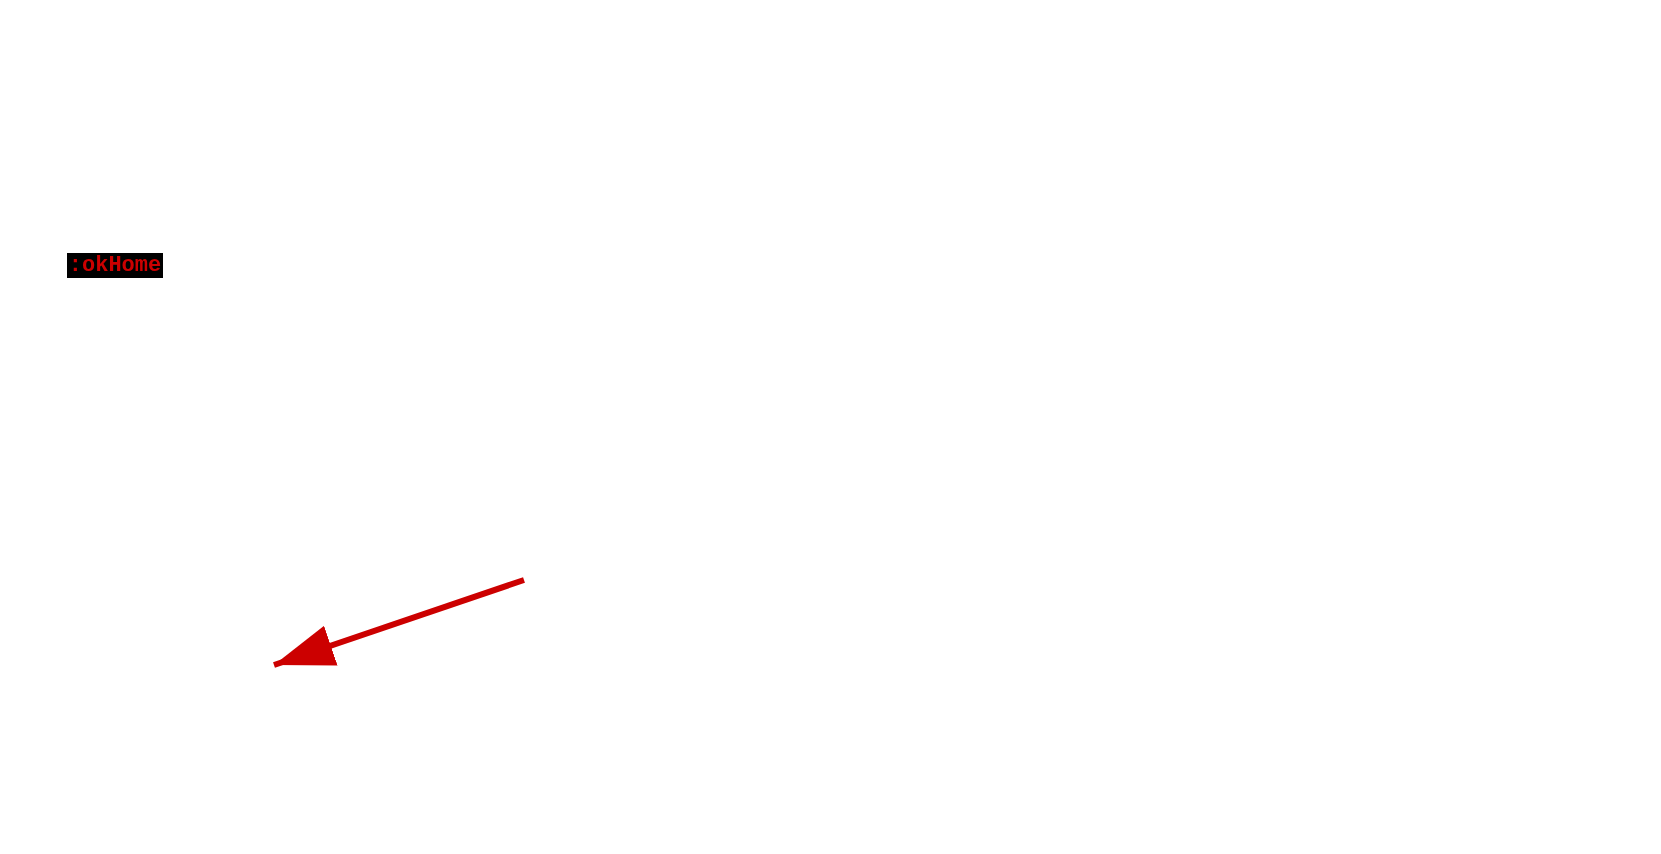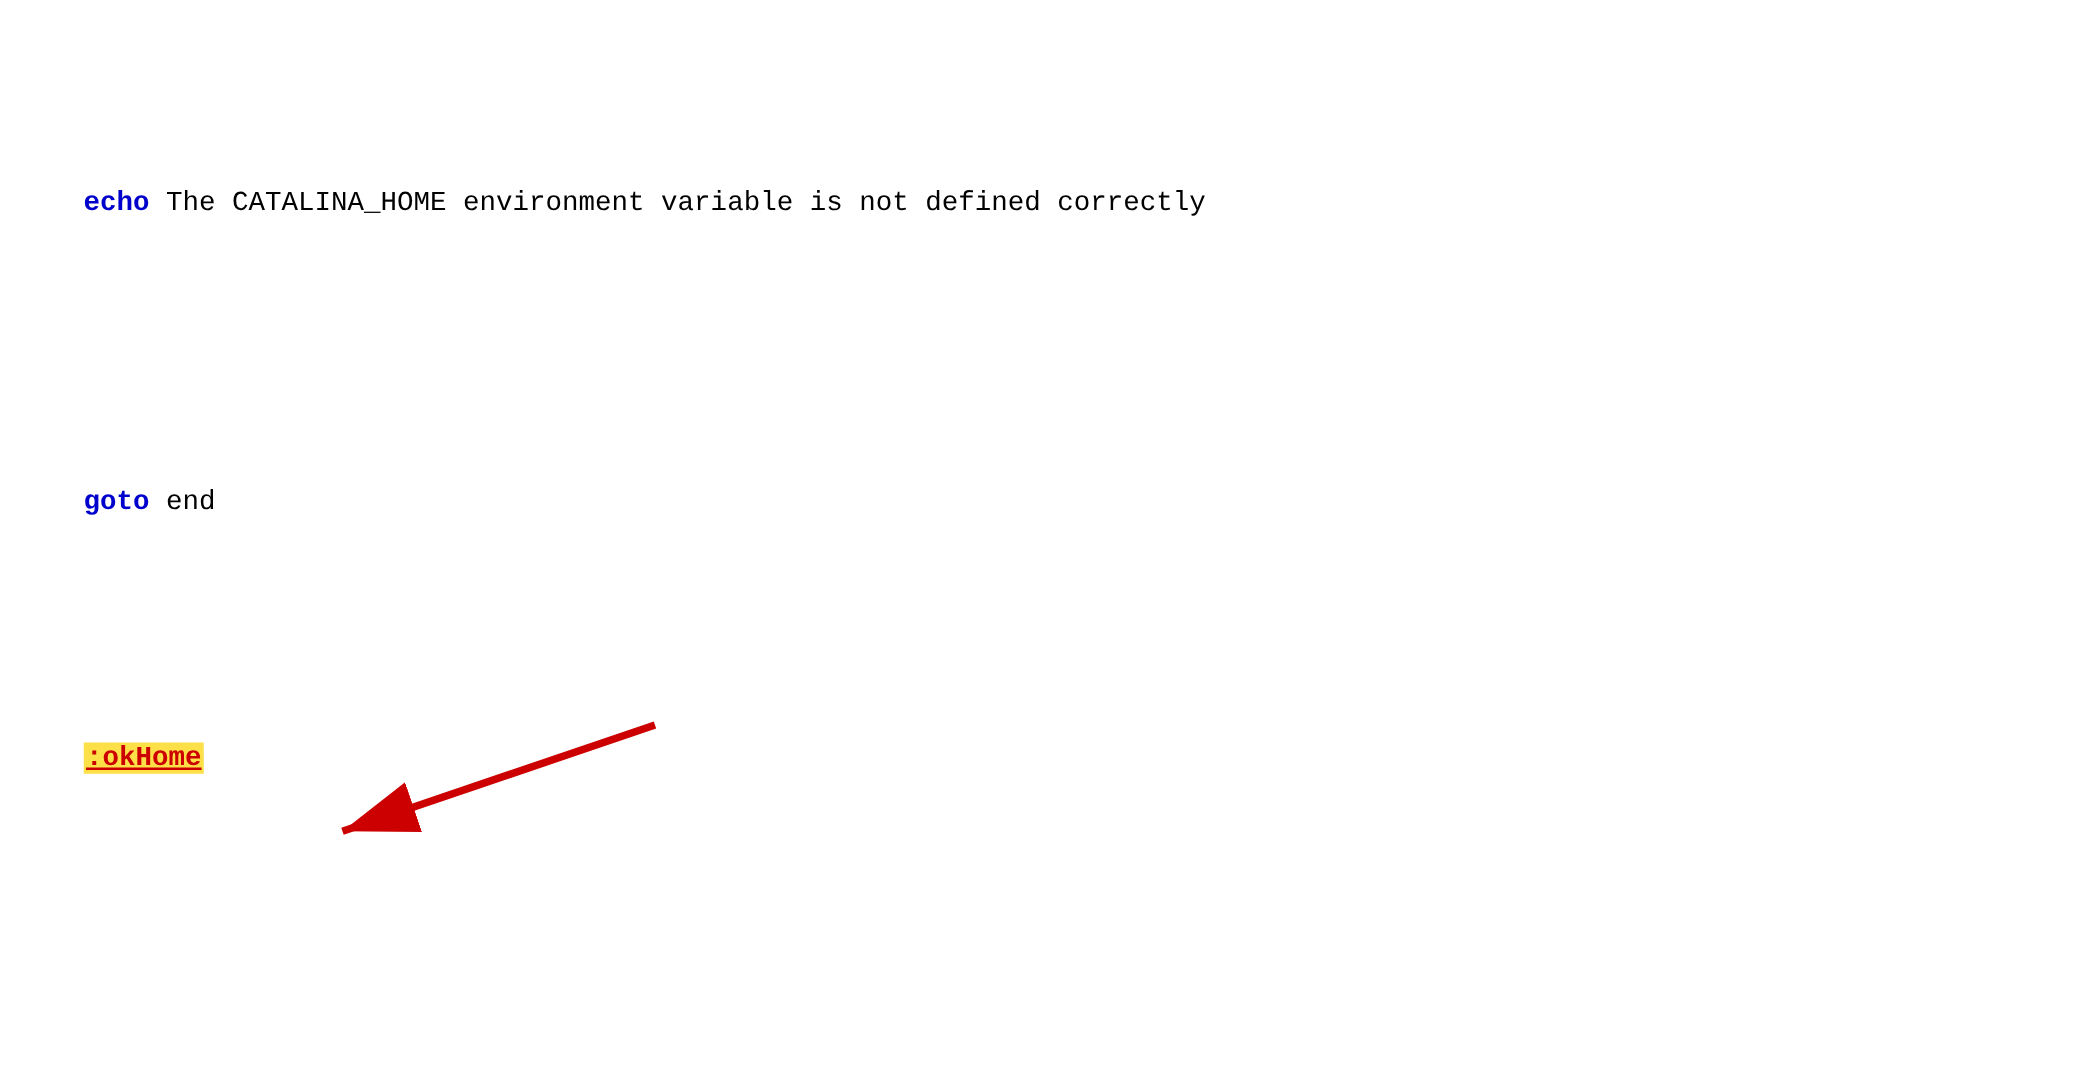--- a/index.html
+++ b/index.html
@@ -30,9 +30,6 @@
 
 <div class="code-block">
   
-  <div>
-    <span class="kw-blue">echo</span><span> The CATALINA_HOME environment variable is not defined correctly</span>
-  </div>
   
   
   <div>

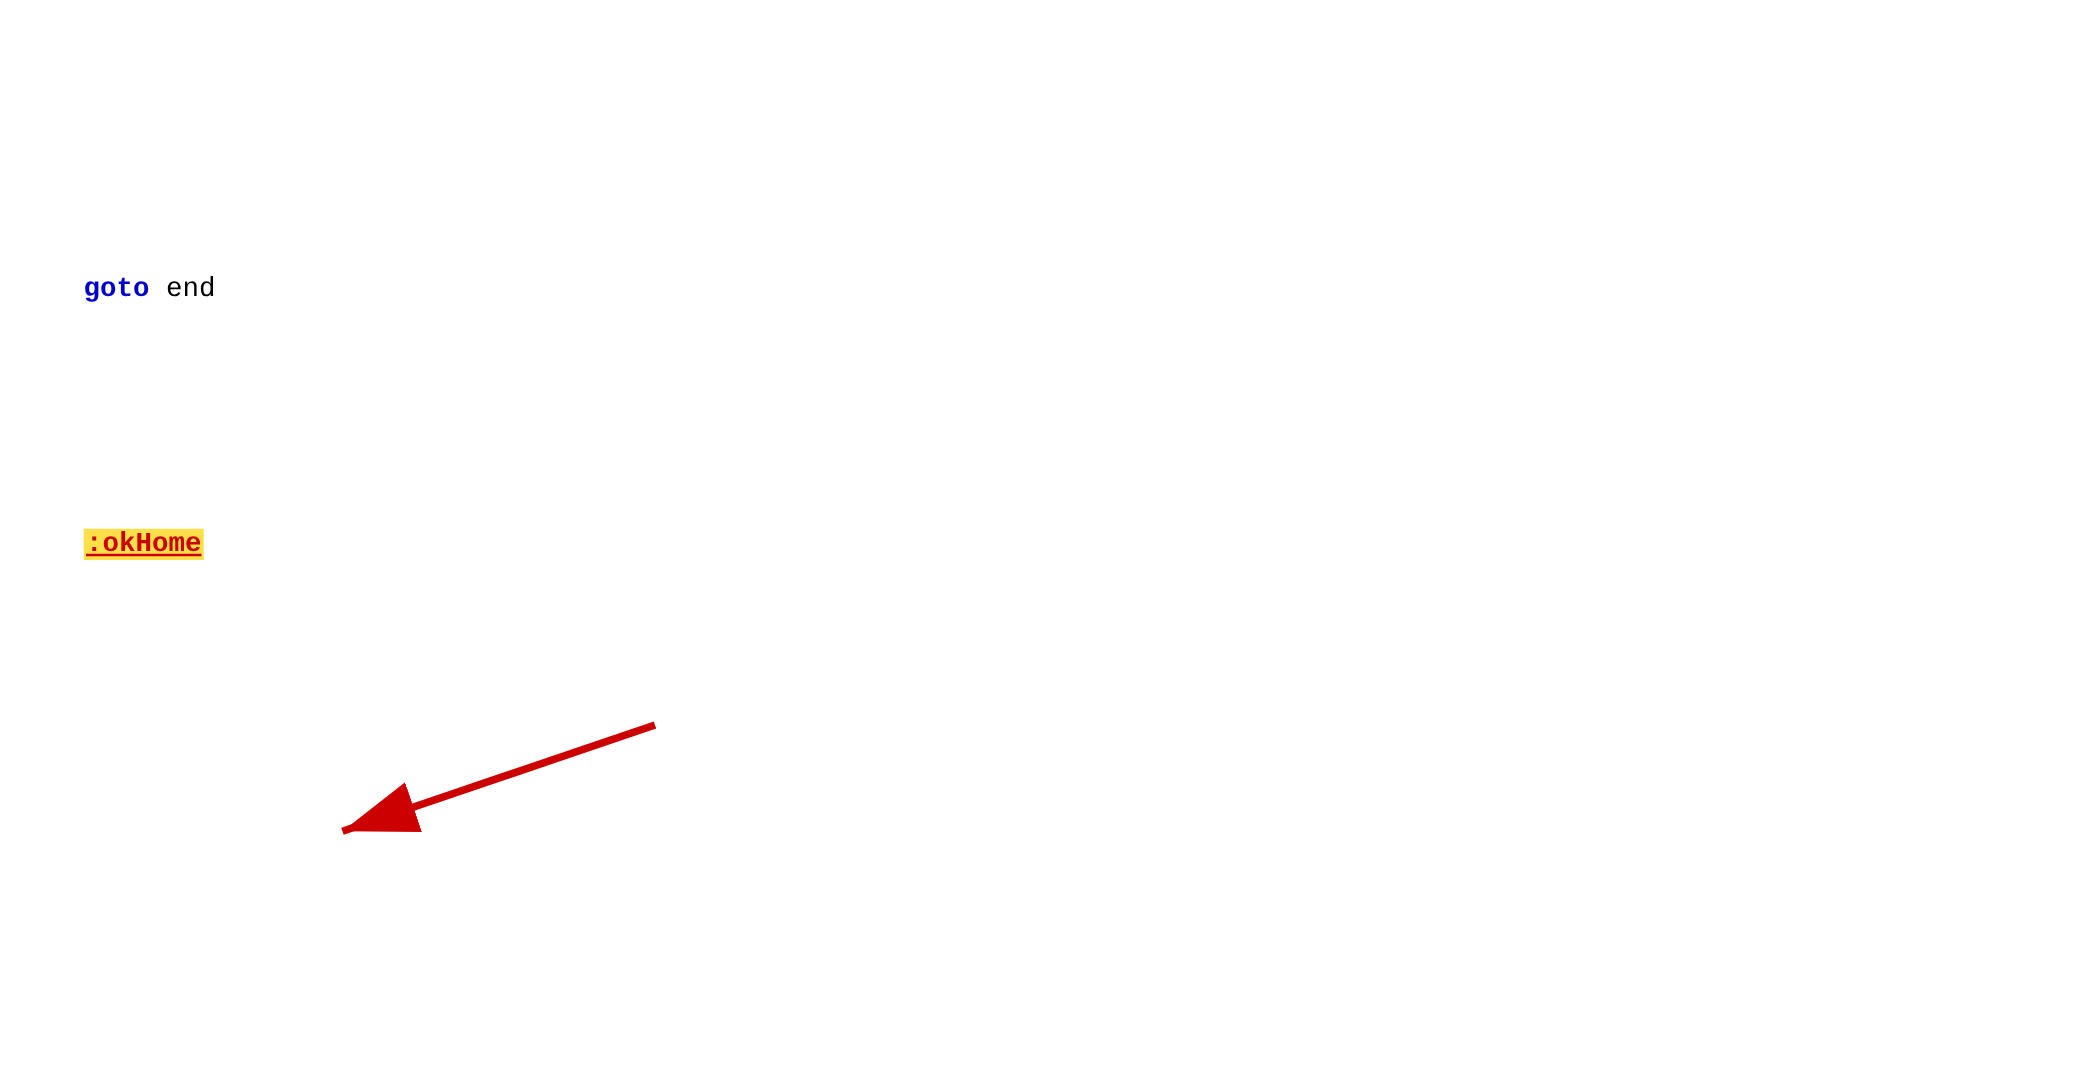--- a/index.html
+++ b/index.html
@@ -32,9 +32,6 @@
   
   
   
-  <div>
-    <span class="kw-blue">goto</span><span> end</span>
-  </div>
   
   <div>
     <span class="label-highlight">:okHome</span>

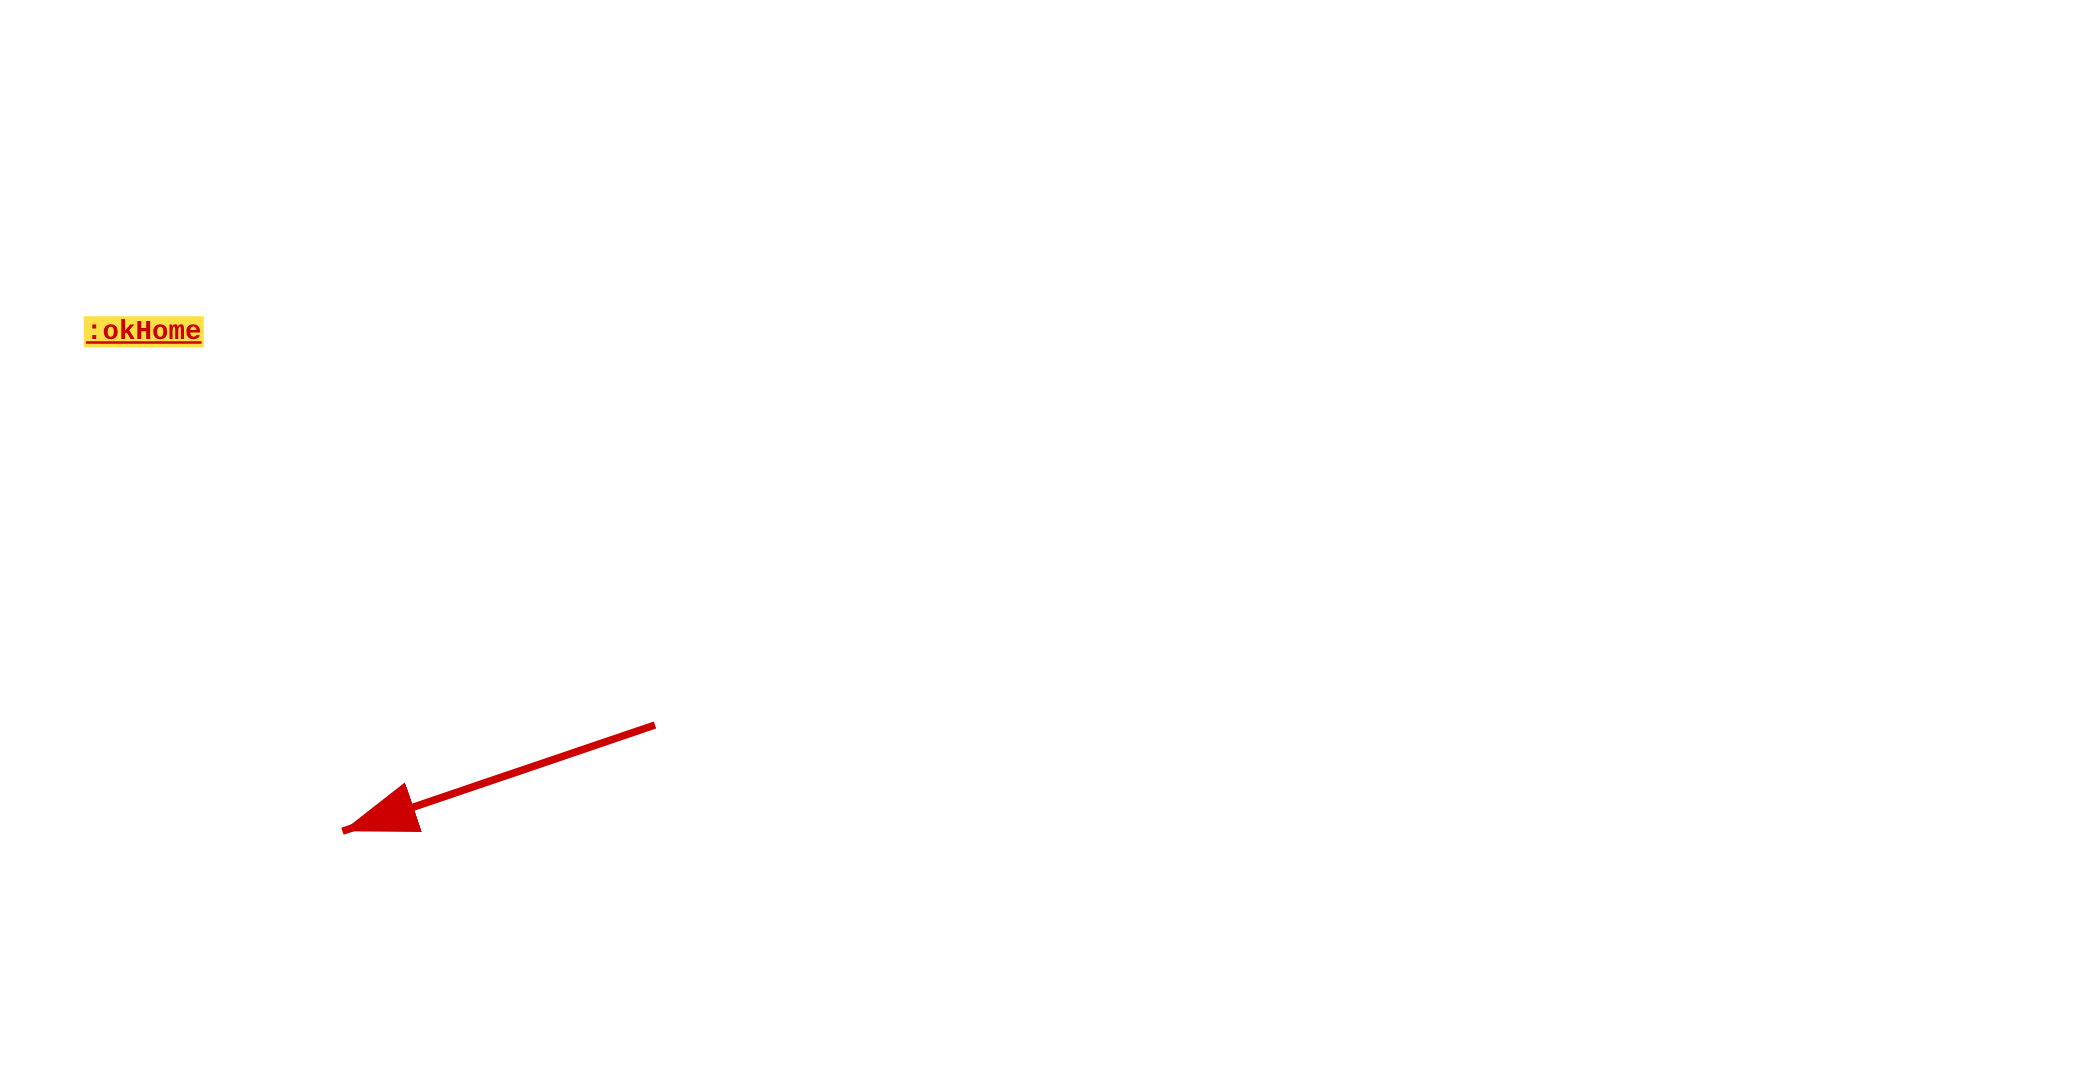--- a/index.html
+++ b/index.html
@@ -18,11 +18,10 @@
     }
     .kw-blue { color: #0000cc; font-weight: bold; }
     .label-highlight {
-      background: #fde047;
+      background: #000000;
       color: #cc0000;
       font-weight: bold;
       padding: 0 2px;
-      text-decoration: underline;
     }
   </style>
 </head>

